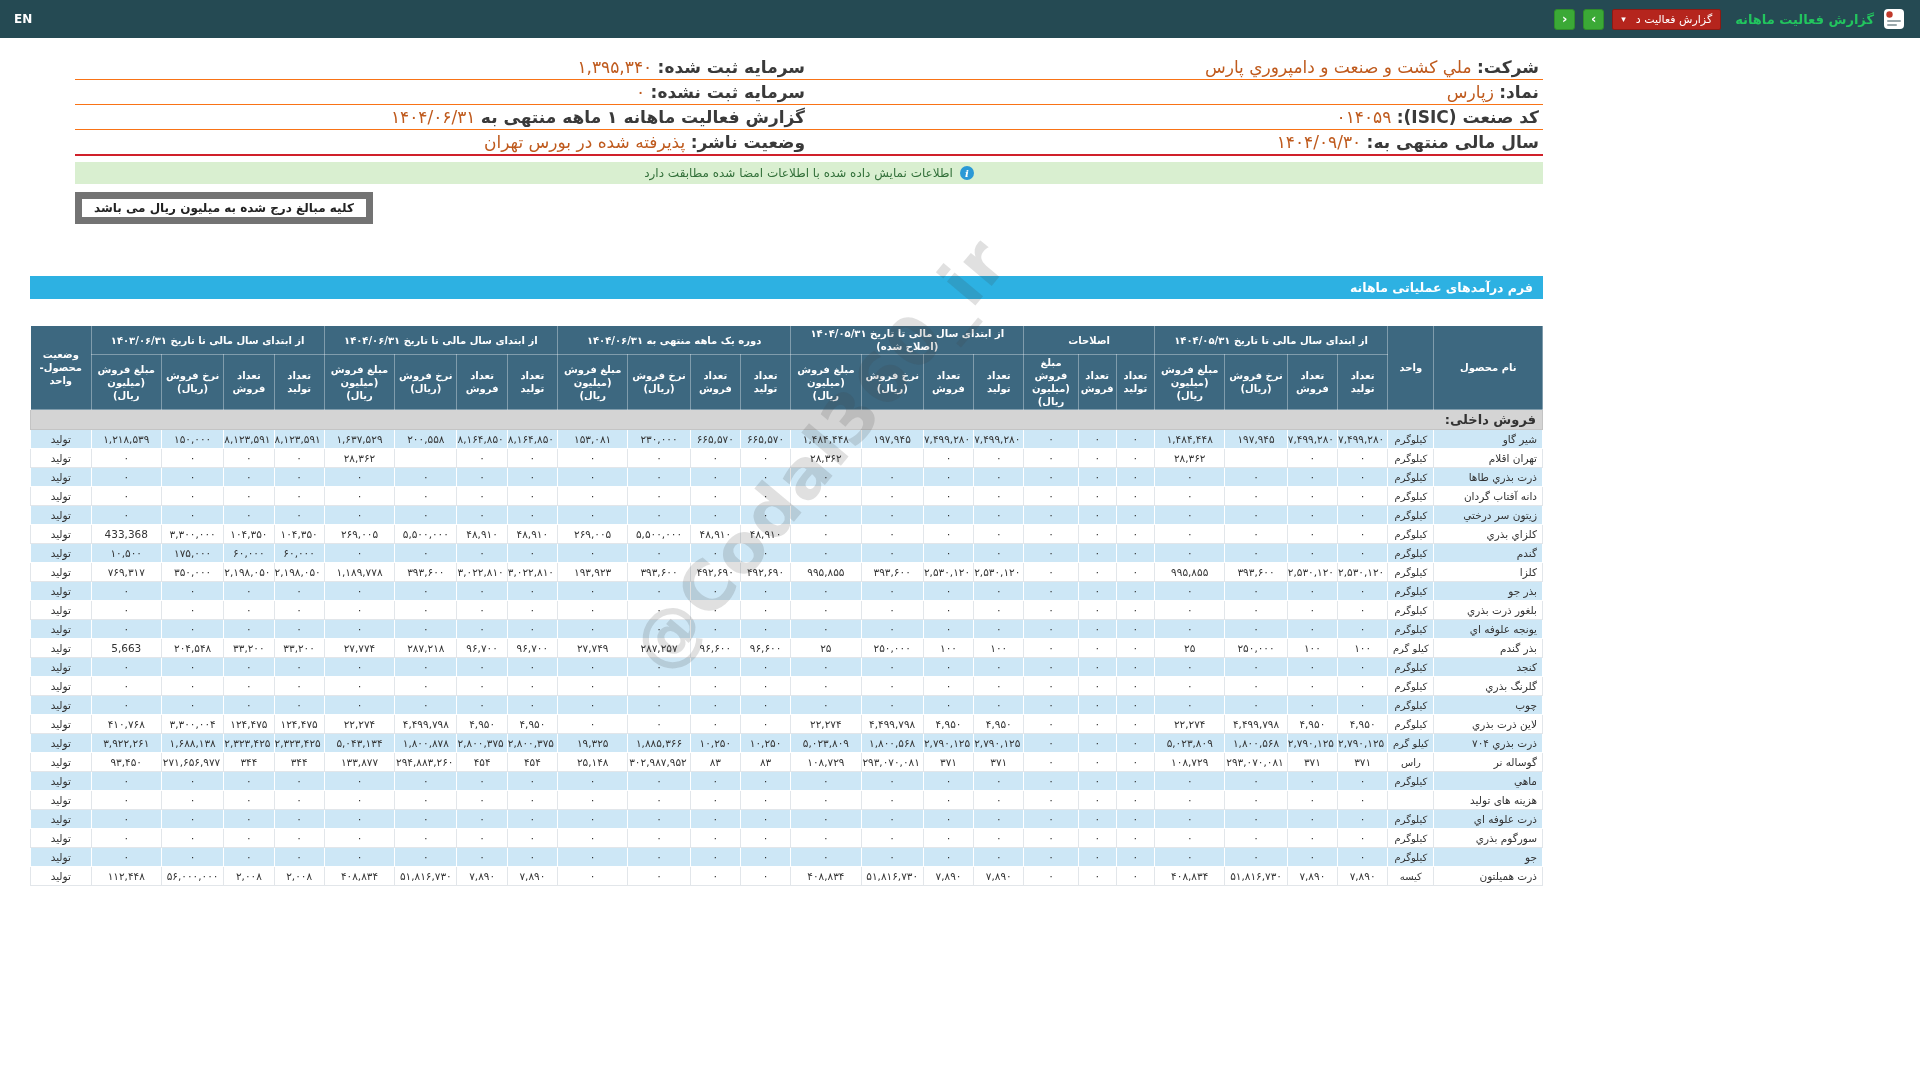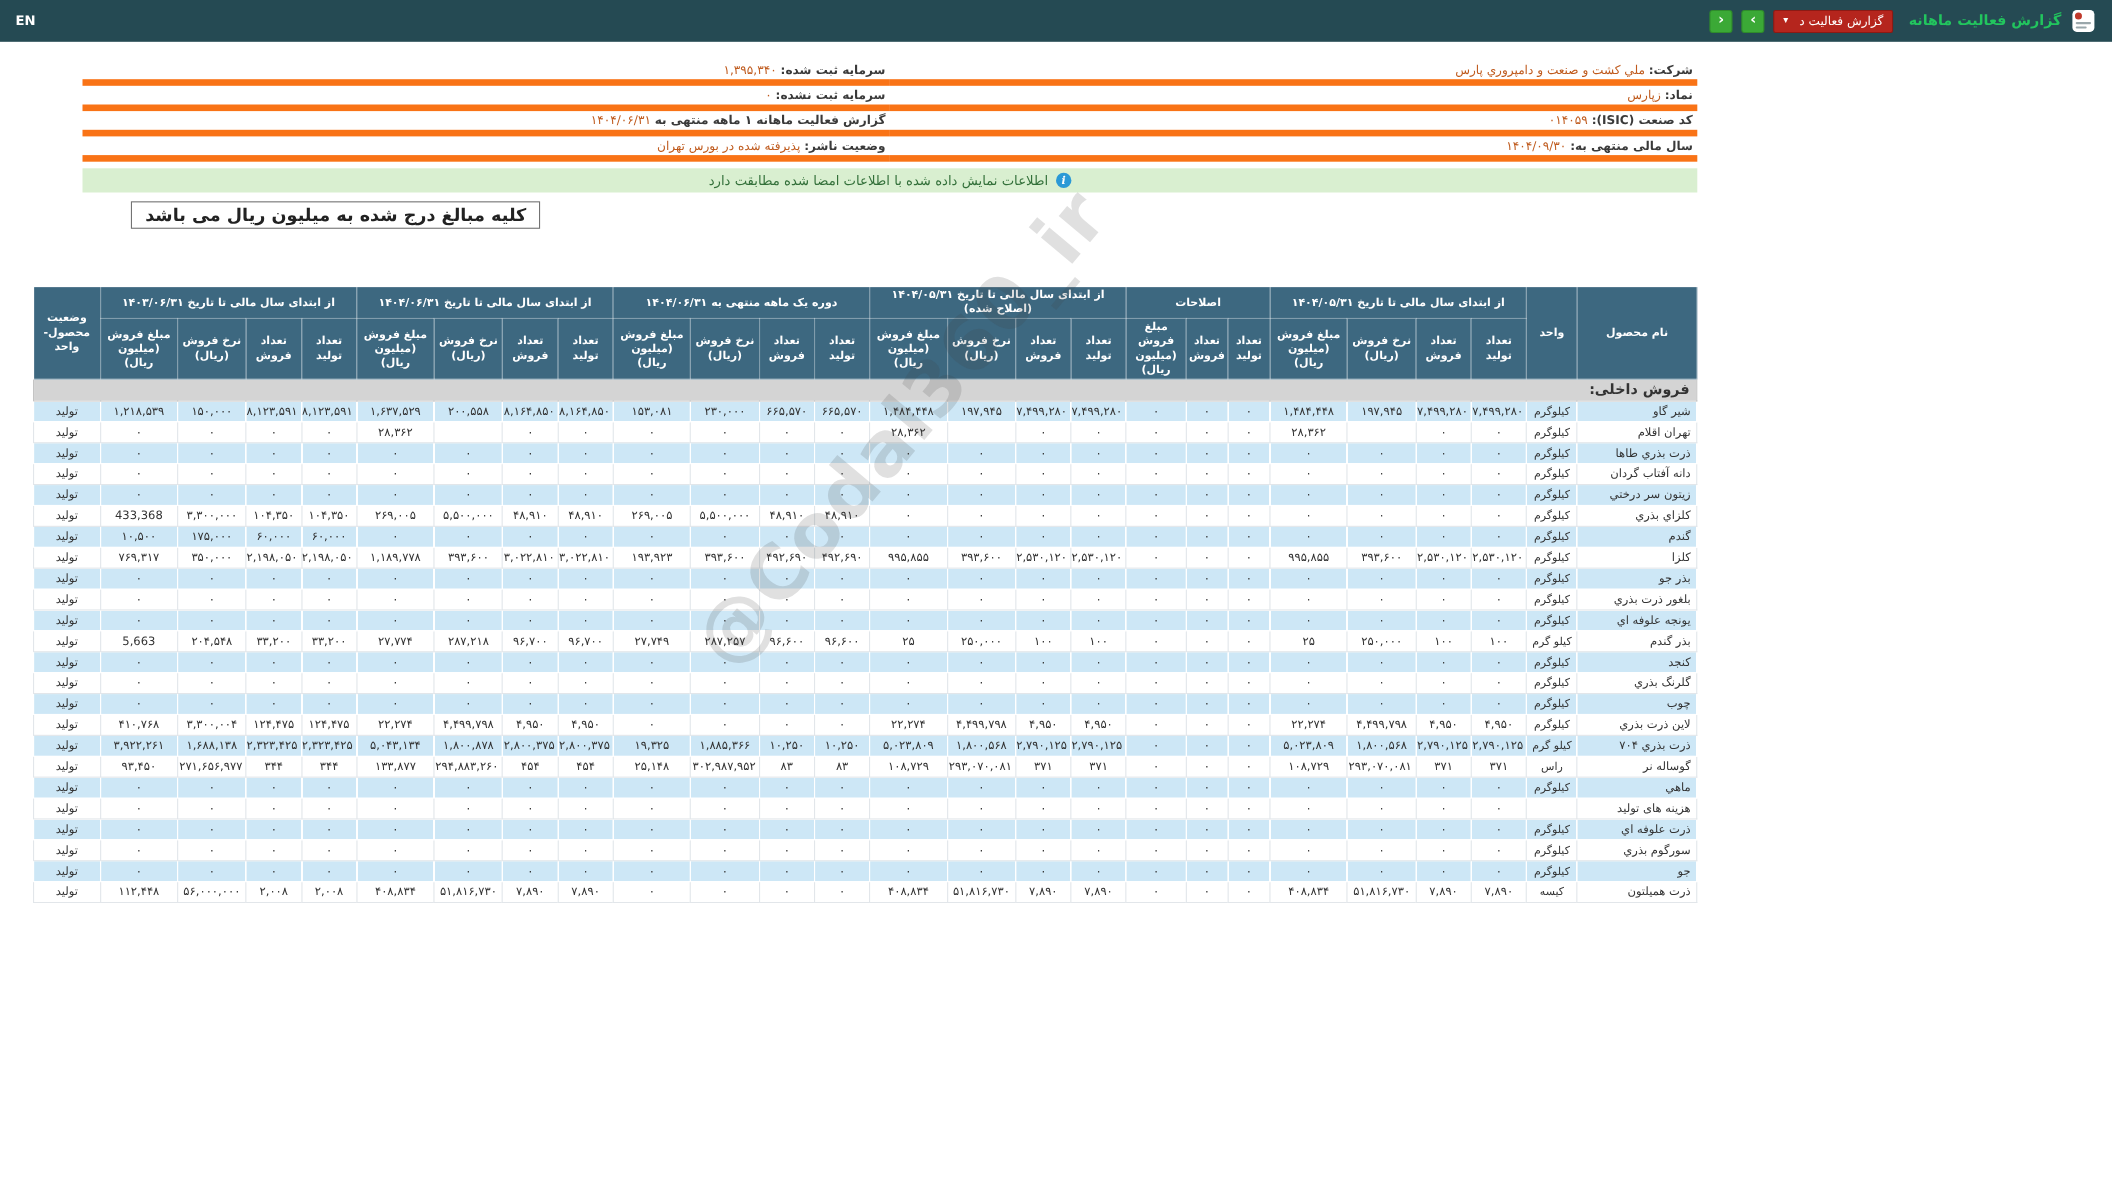--- a/index.html
+++ b/index.html
@@ -23,7 +23,7 @@
 
   
   .info-table { width:100%; border-collapse:collapse; border-bottom:2px solid #d0202a; }
-  .info-table td { width:50%; border-bottom:6px solid #f97316; padding:2px 4px; font-size:11px; height:18px; white-space:nowrap; }
+  .info-table td { width:50%; border-bottom:1px solid #f97316; padding:2px 4px; font-size:17px; height:18px; white-space:nowrap; }
   .info-label { font-weight:bold; color:#3a3a3a; }
   .info-value { color:#bf5a1d; }
 

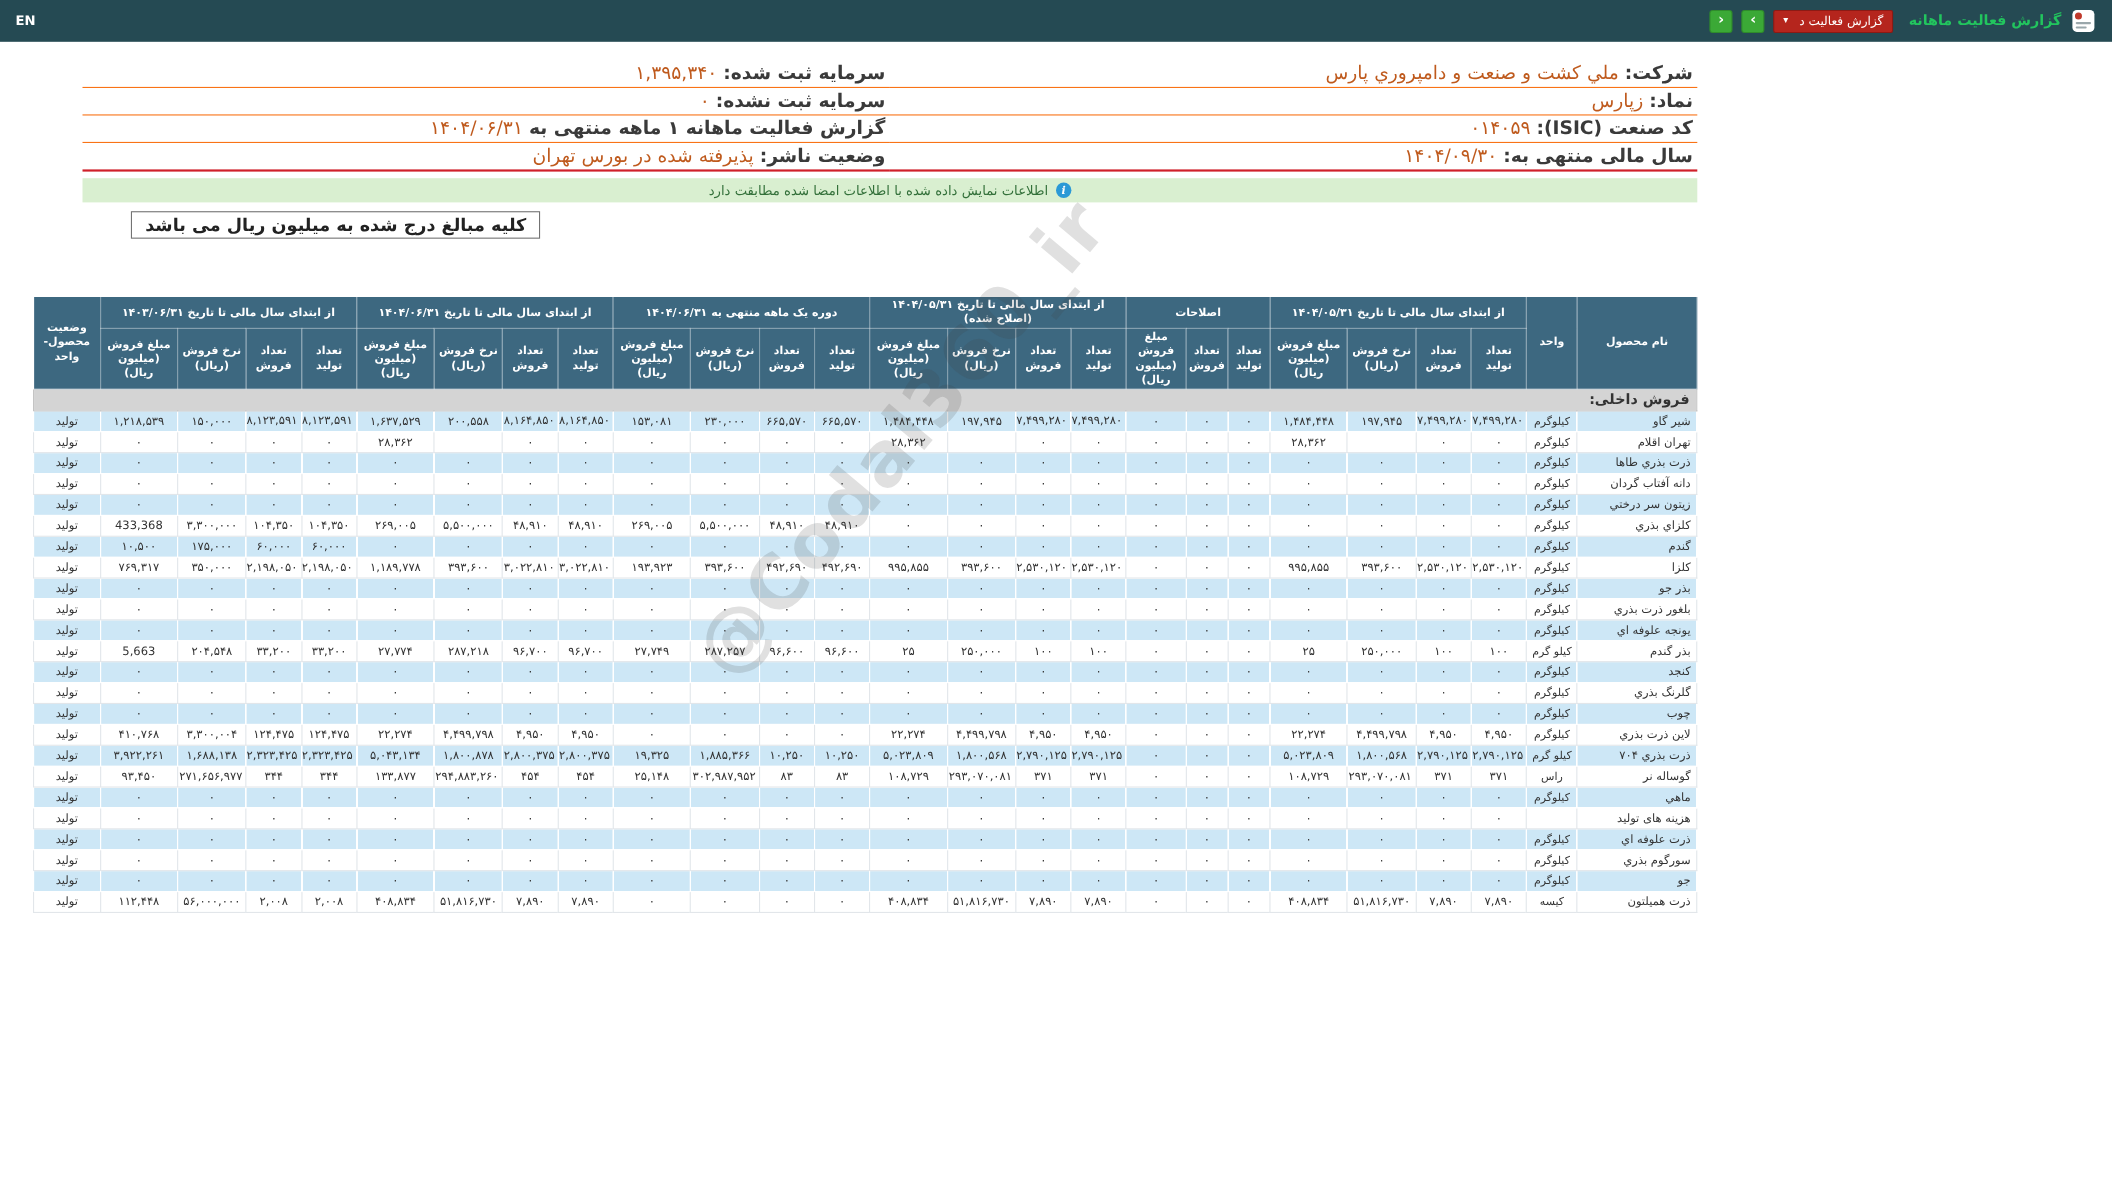--- a/index.html
+++ b/index.html
@@ -32,7 +32,7 @@
   .info-icon { width:14px; height:14px; border-radius:50%; background:#2b99d6; color:#fff; font-size:10px; font-weight:bold; font-style:italic; display:inline-flex; align-items:center; justify-content:center; flex:0 0 auto; font-family:"DejaVu Serif", serif; }
 
   
-  .note-box { margin-top:8px; margin-right:auto; width:fit-content; border:1px solid #737373; padding:2px 12px; font-size:16px; font-weight:bold; color:#222;margin-left:44px; }
+  .note-box { margin-top:8px; margin-right:auto; width:fit-content; border:7px solid #737373; padding:2px 12px; font-size:12px; font-weight:bold; color:#222; }
 
   
   .form-area { margin-top:52px; }

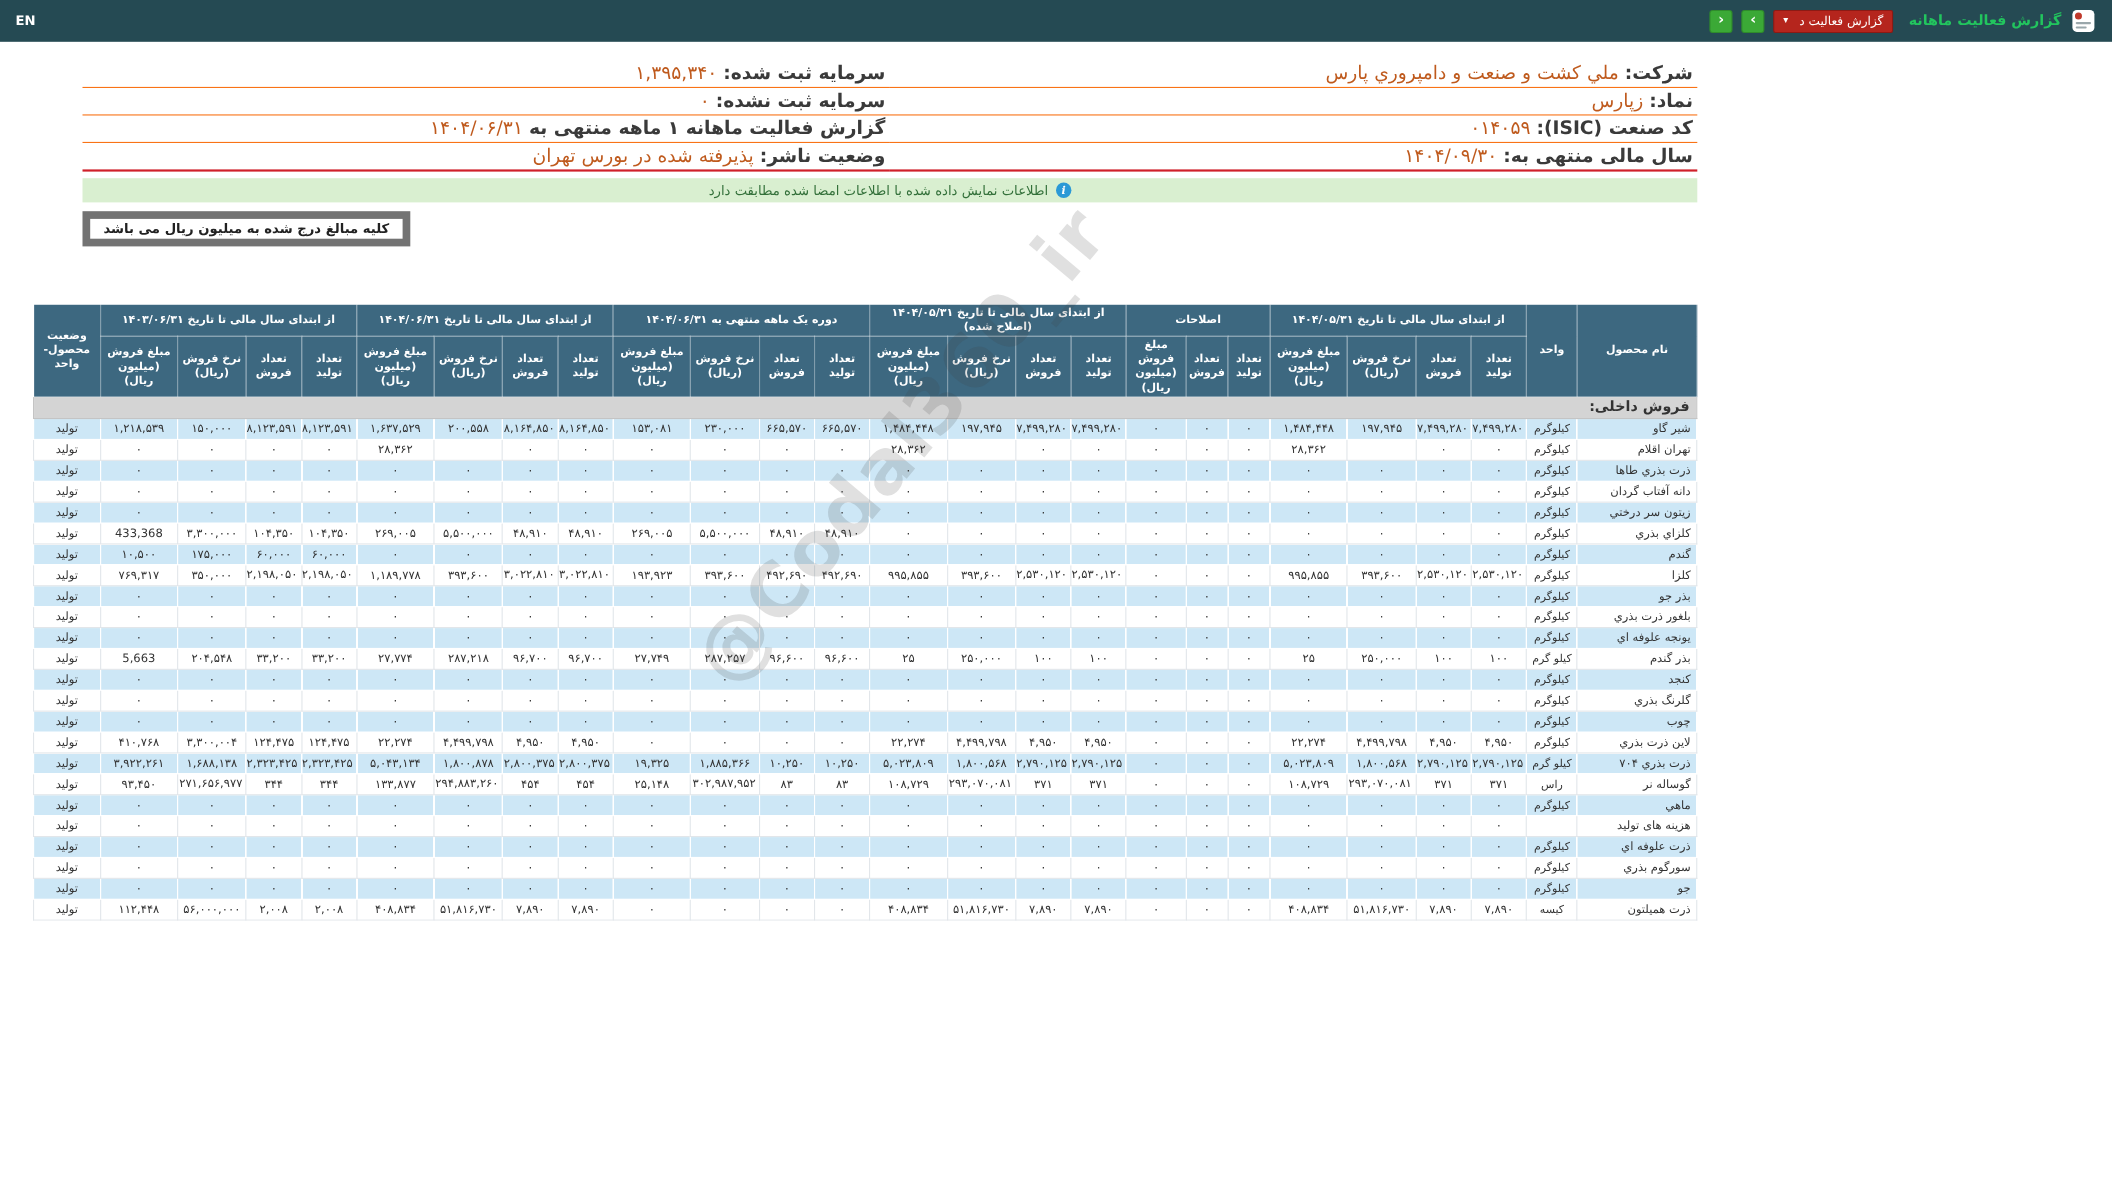--- a/index.html
+++ b/index.html
@@ -114,6 +114,7 @@
   </div>
 
   <div class="form-area">
+    <div class="form-title">فرم درآمدهای عملیاتی ماهانه</div>
 
     <div class="table-wrap">
       <div class="watermark">@Codal360_ir</div>

